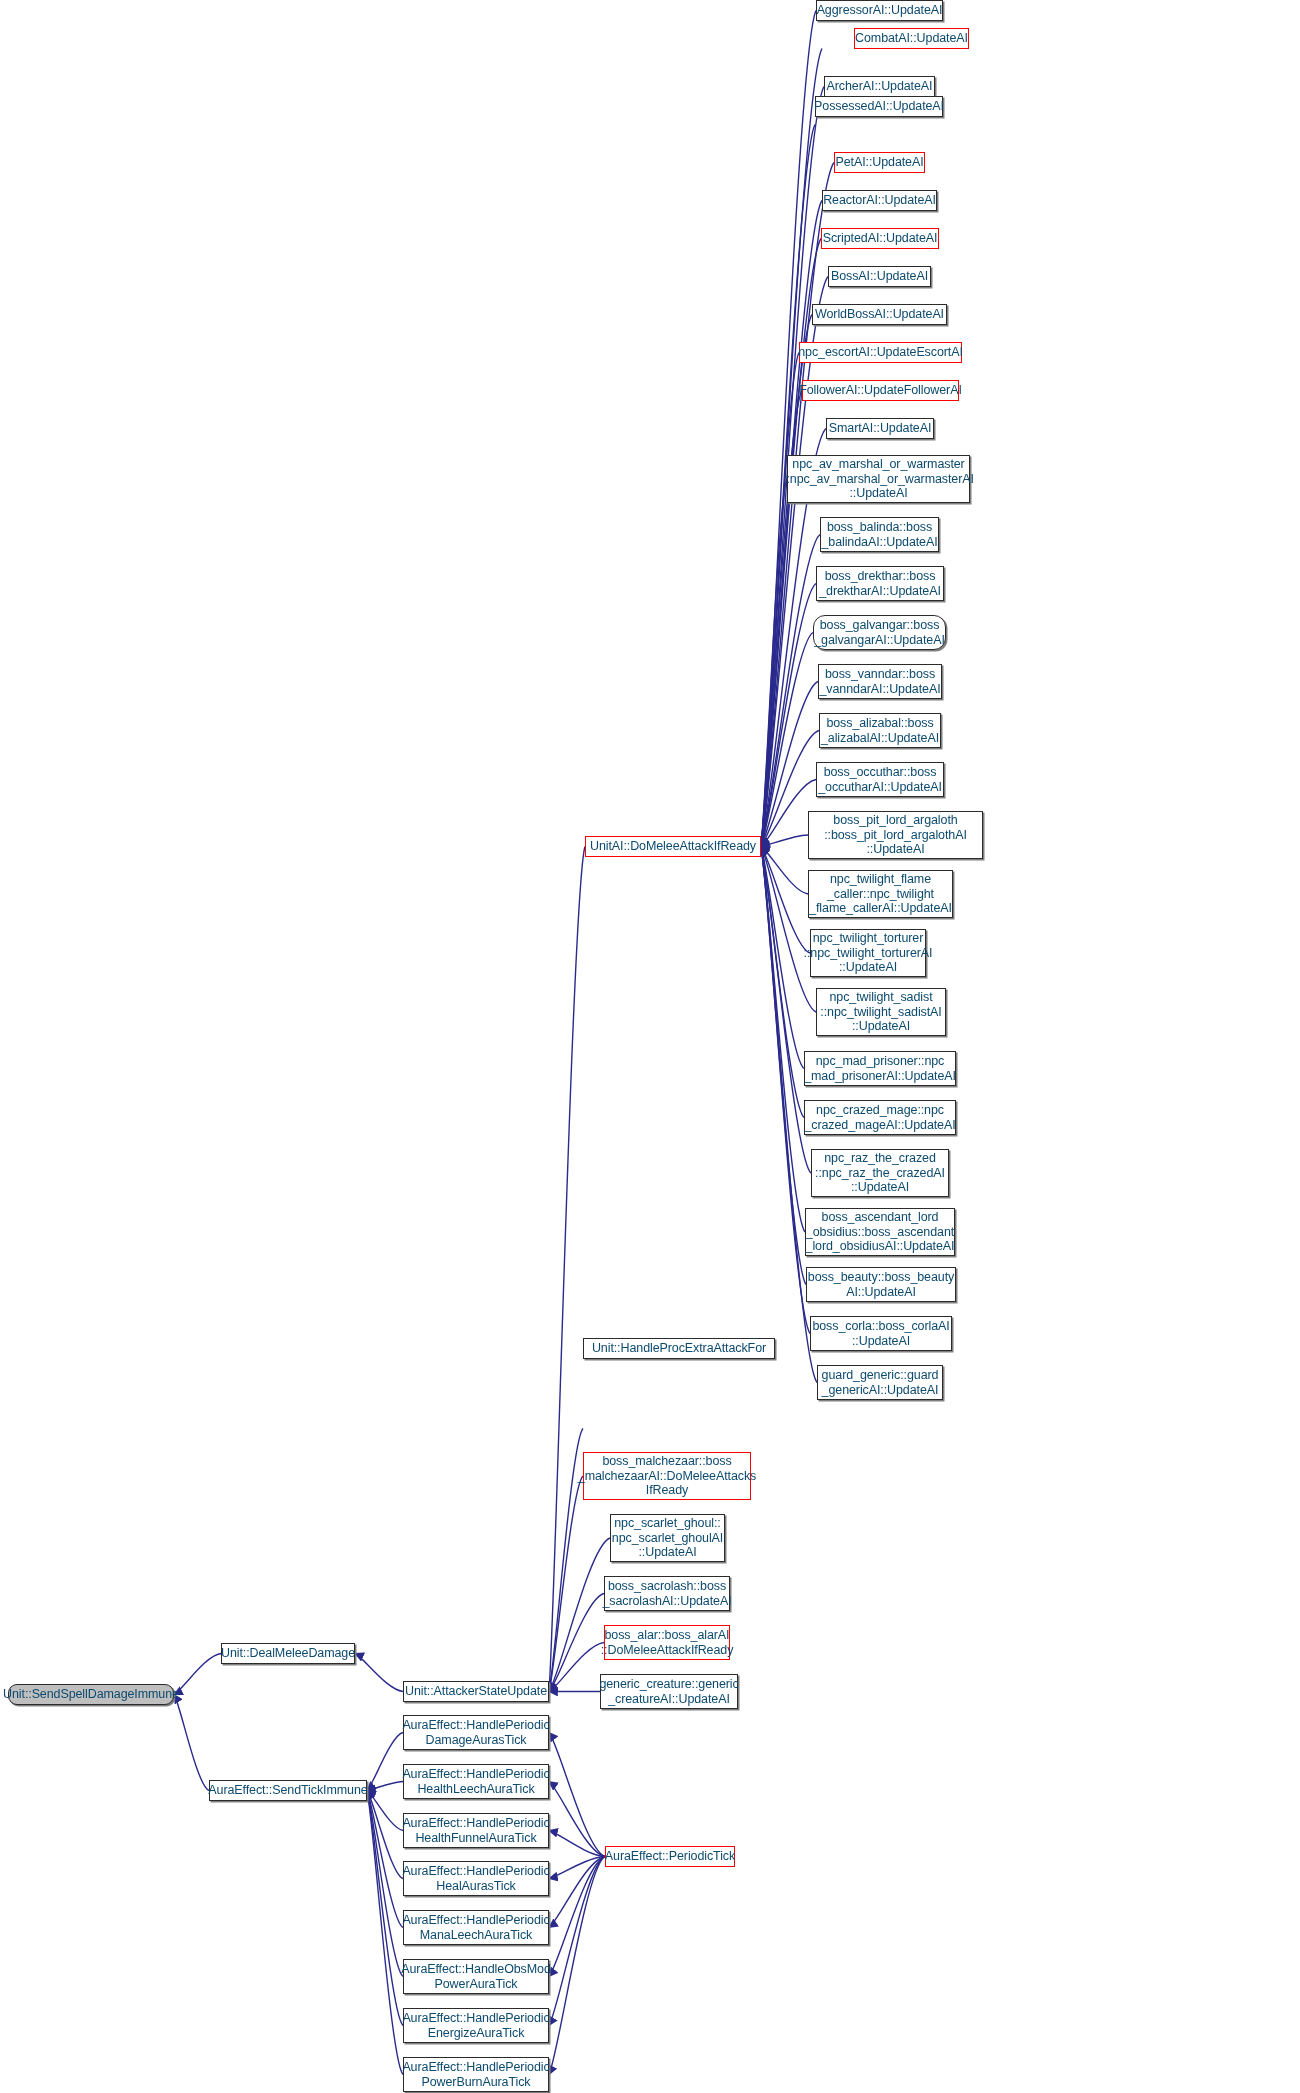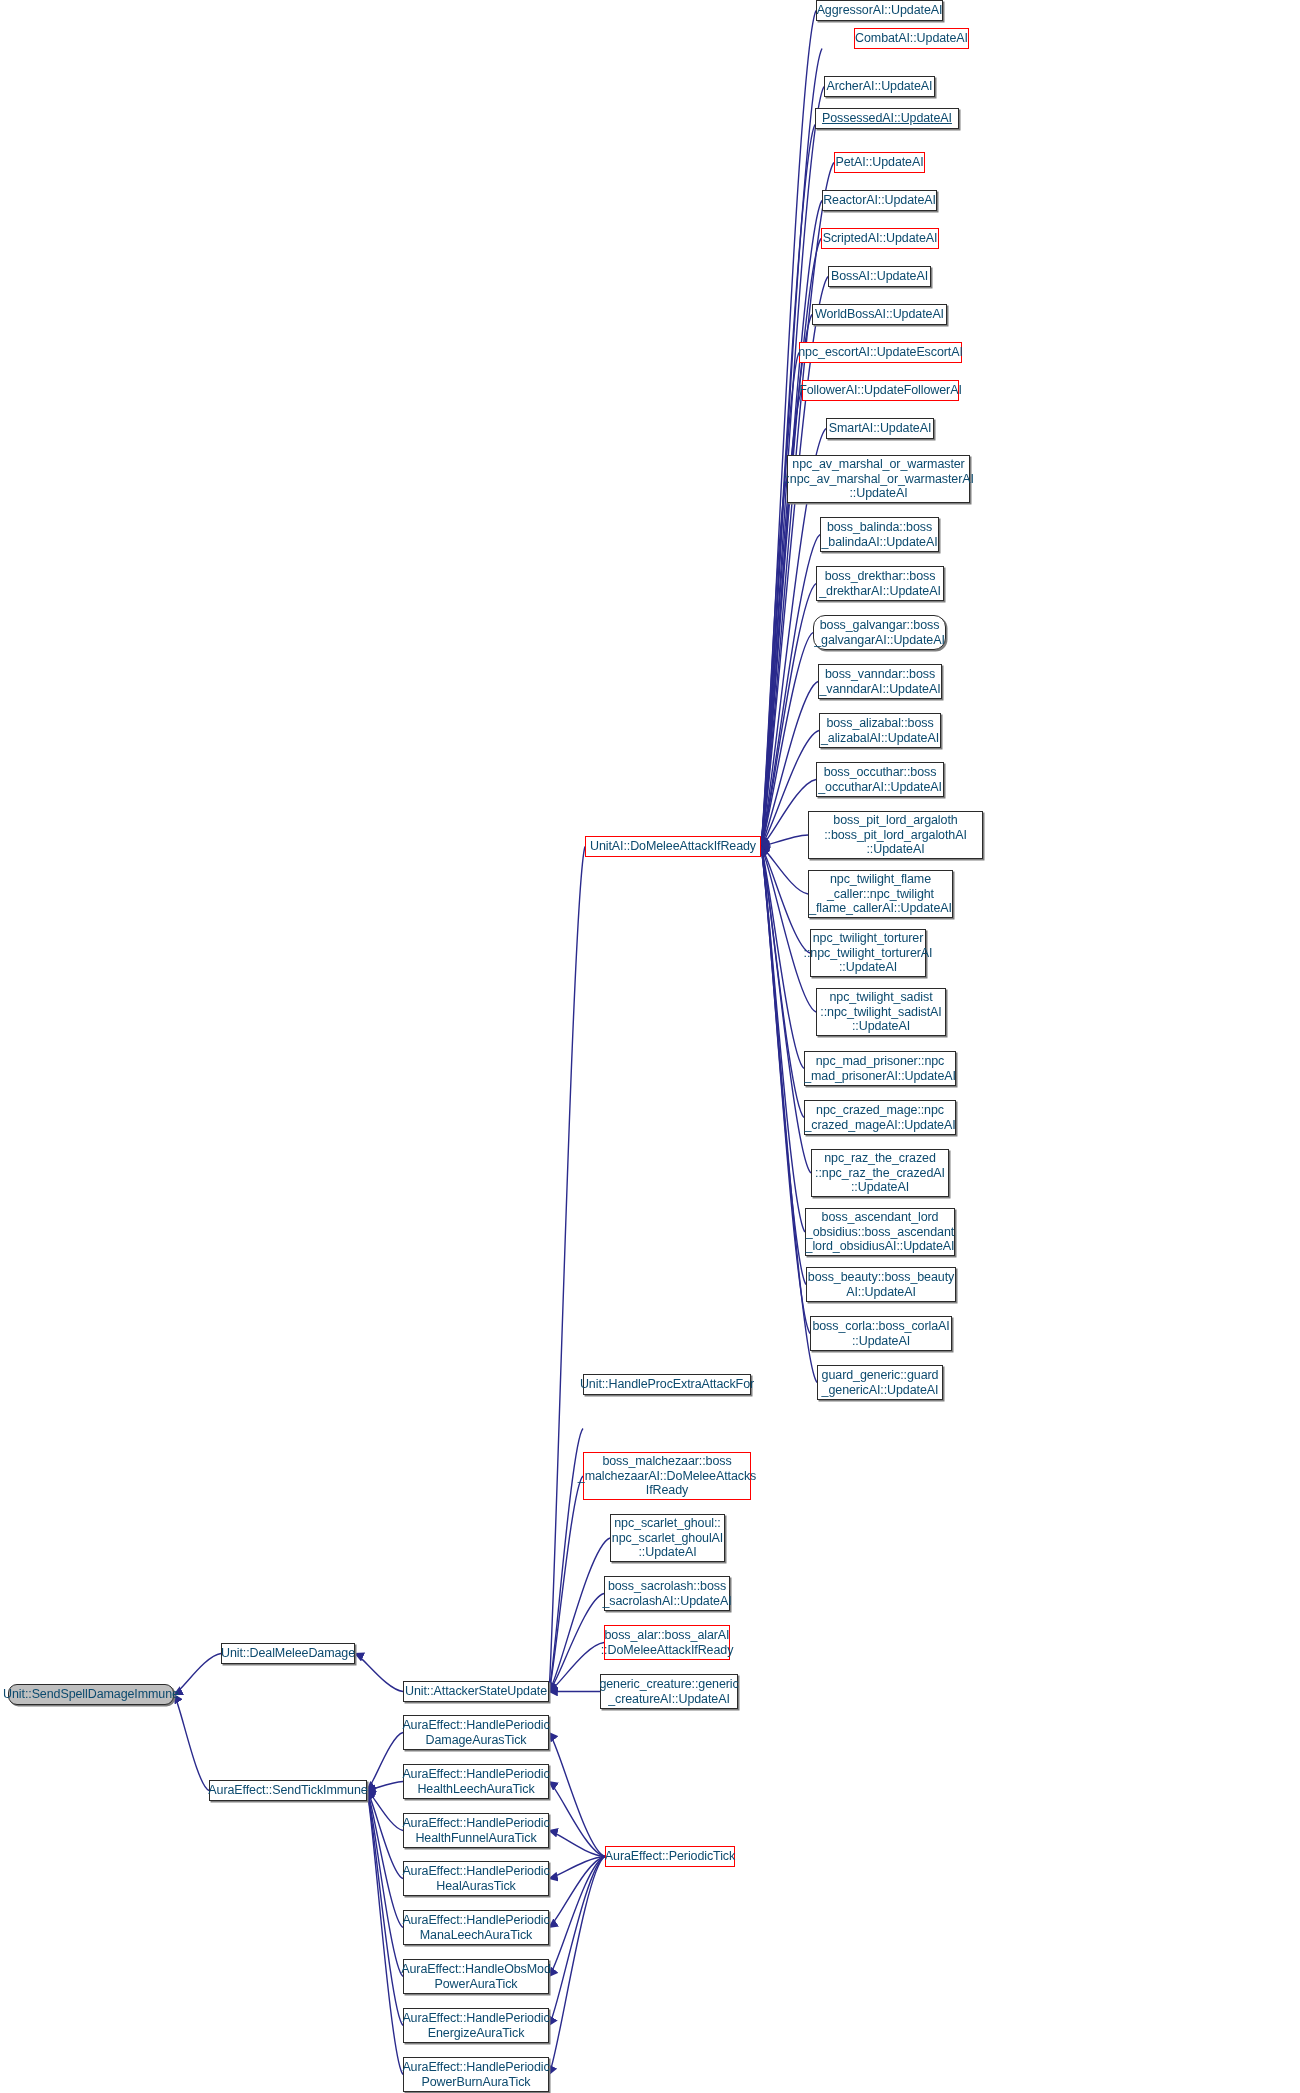--- a/index.html
+++ b/index.html
@@ -140,7 +140,7 @@
       <div class="node" style="left: 816px; top: 0px; width: 127px; height: 21px;">AggressorAI::UpdateAI</div>
       <div class="node red" style="left: 822px; top: 28px; width: 115px; height: 21px; margin-left: 32px;">CombatAI::UpdateAI</div>
       <div class="node" style="left: 824px; top: 76px; width: 111px; height: 21px;">ArcherAI::UpdateAI</div>
-      <div class="node" style="left: 815px; top: 108px; width: 144px; height: 21px; text-decoration: underline;">PossessedAI::UpdateAI</div>
+      <div class="node" style="left: 815px; top: 96px; width: 128px; height: 21px;">PossessedAI::UpdateAI</div>
       <div class="node red" style="left: 834px; top: 152px; width: 91px; height: 21px;">PetAI::UpdateAI</div>
       <div class="node" style="left: 822px; top: 190px; width: 115px; height: 21px;">ReactorAI::UpdateAI</div>
       <div class="node red" style="left: 821px; top: 228px; width: 118px; height: 21px;">ScriptedAI::UpdateAI</div>

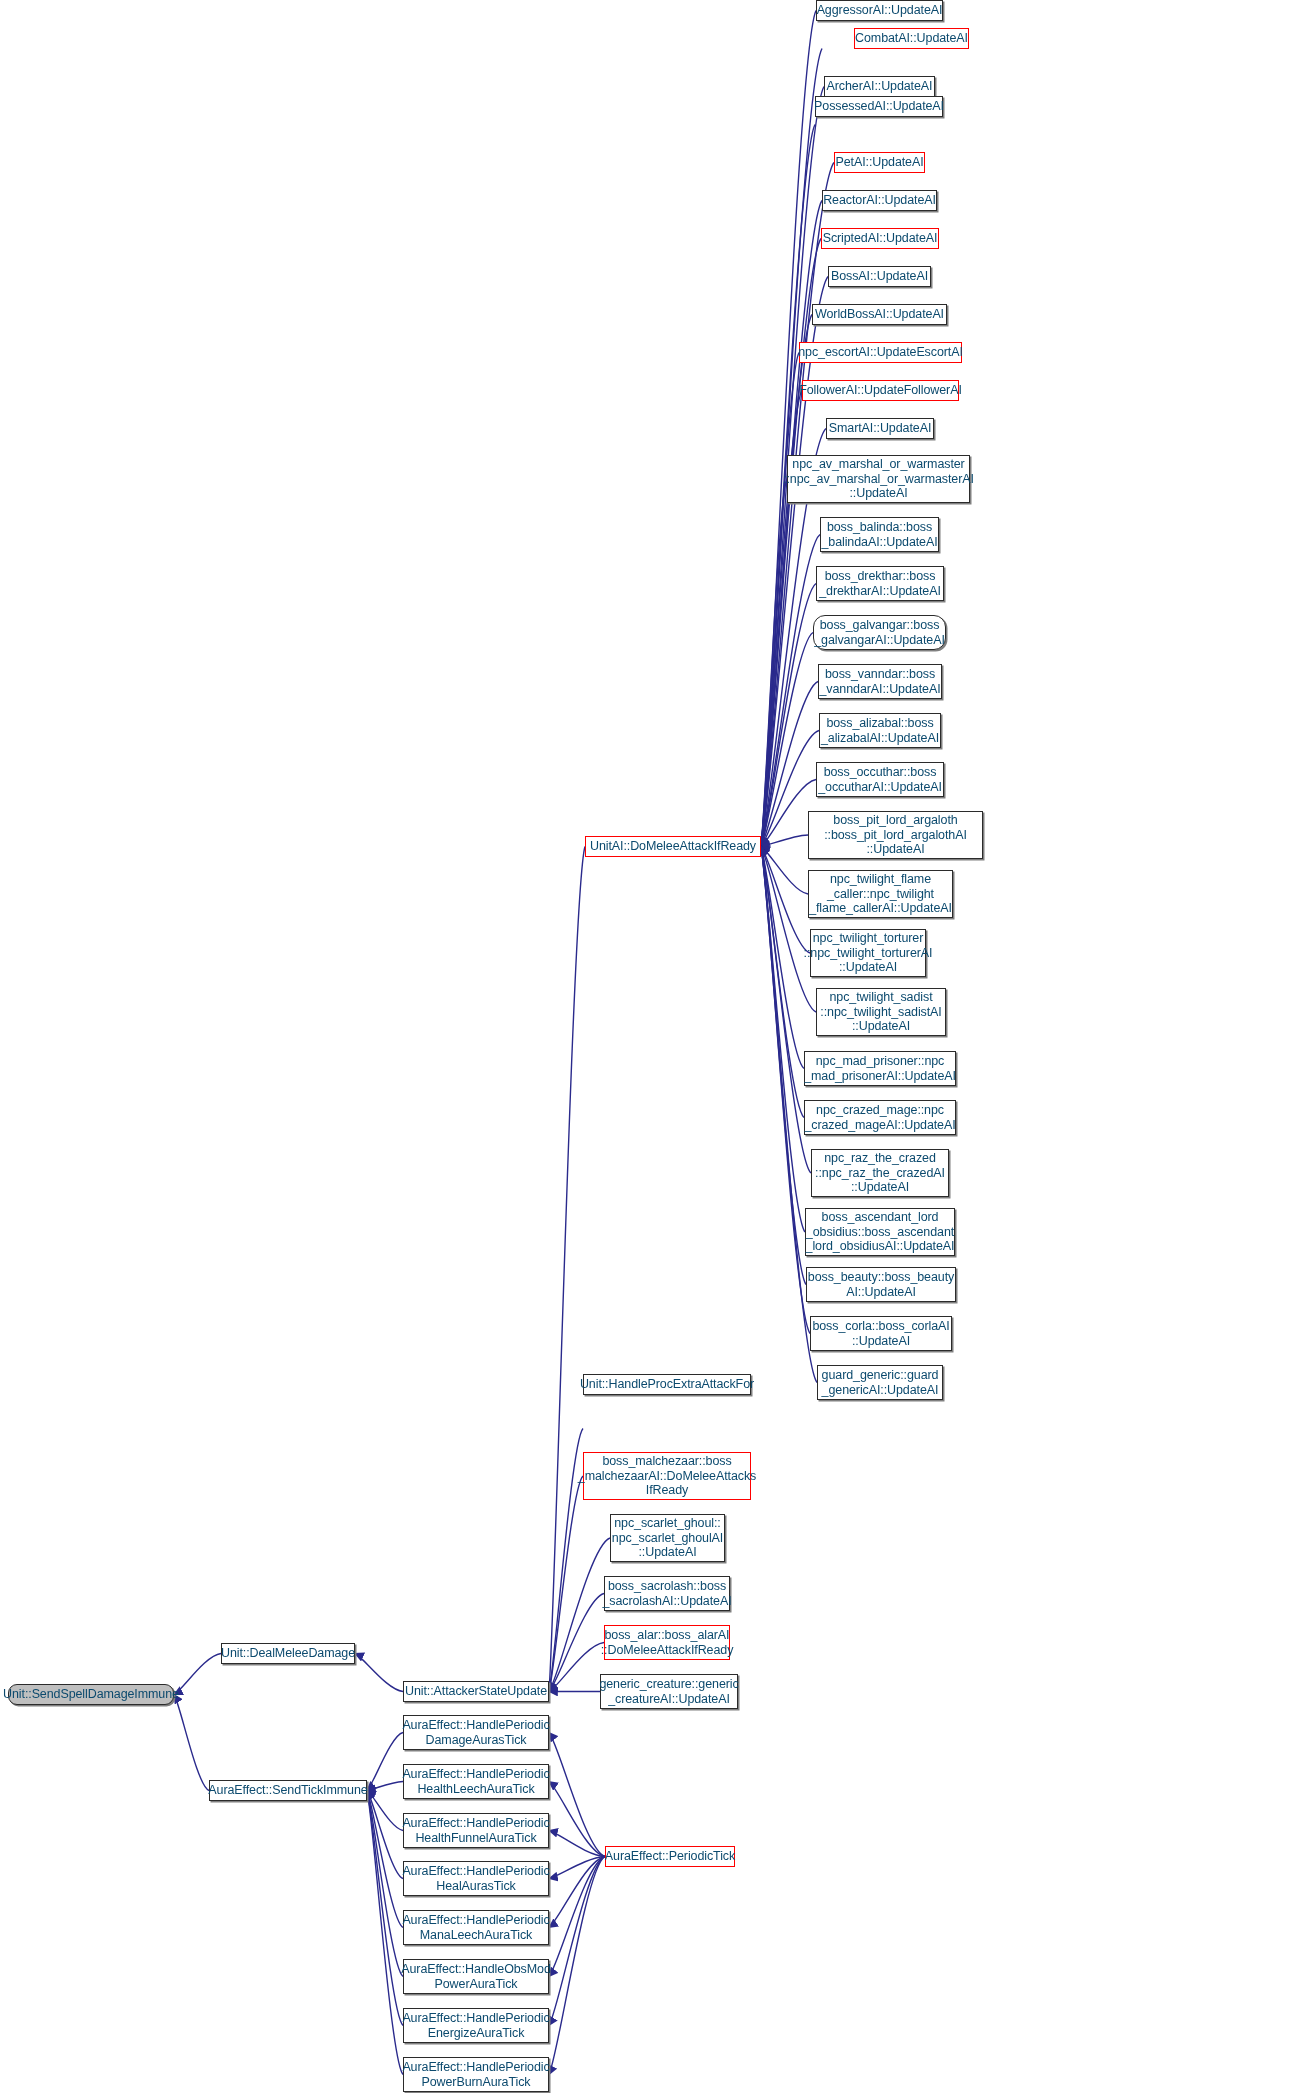--- a/index.html
+++ b/index.html
@@ -122,7 +122,7 @@
 EnergizeAuraTick</div>
       <div class="node" style="left: 403px; top: 2057px; width: 146px; height: 35px;">AuraEffect::HandlePeriodic
 PowerBurnAuraTick</div>
-      <div class="node" style="left: 583px; top: 1374px; width: 168px; height: 21px;">Unit::HandleProcExtraAttackFor</div>
+      <div class="node" style="left: 583px; top: 1338px; width: 192px; height: 21px;">Unit::HandleProcExtraAttackFor</div>
       <div class="node red" style="left: 583px; top: 1452px; width: 168px; height: 48px;">boss_malchezaar::boss
 _malchezaarAI::DoMeleeAttacks
 IfReady</div>

